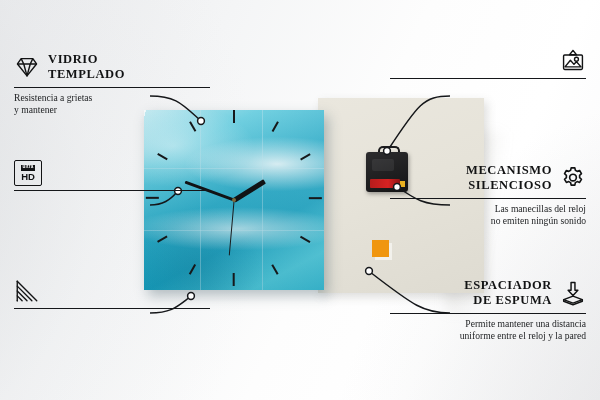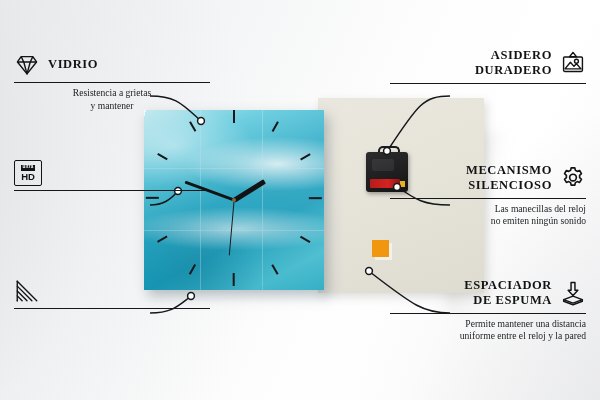--- a/index.html
+++ b/index.html
@@ -236,10 +236,6 @@
 
   <div class="feature right" id="f4">
     <div class="head">
-      <span class="ttl">
-        <span>ASIDERO</span><br>
-        <span>DURADERO</span>
-      </span>
       <span class="ico">
         <svg viewBox="0 0 24 24" fill="none" stroke="currentColor" stroke-width="1.3" stroke-linejoin="round">
           <path d="M12 2.2 8.8 6.2h6.4z"></path>

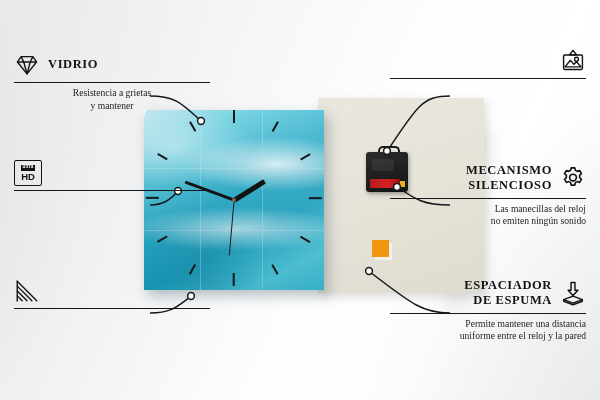--- a/index.html
+++ b/index.html
@@ -201,6 +201,7 @@
       </span>
       <span class="ttl">
         <span>VIDRIO</span><br>
+        <span>TEMPLADO</span>
       </span>
     </div>
     <div class="rule"></div>

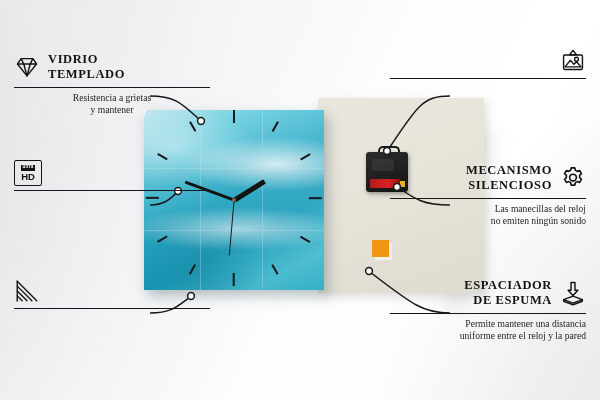--- a/index.html
+++ b/index.html
@@ -86,7 +86,7 @@
   .feature.left .ttl{text-align:left;}
   .feature.right .ttl{text-align:right;}
   .rule{height:1px;background:#15171a;margin:4px 0 4px;width:100%;}
-  .desc{font-size:9.6px;color:#1c1e20;line-height:1.33;text-align:center;}
+  .desc{font-size:9.6px;color:#1c1e20;line-height:1.33;}
   .feature.right .desc{text-align:right;}
   .ico{width:26px;height:26px;flex:0 0 26px;color:#121314;}
   .ico svg{display:block;width:26px;height:26px;}

